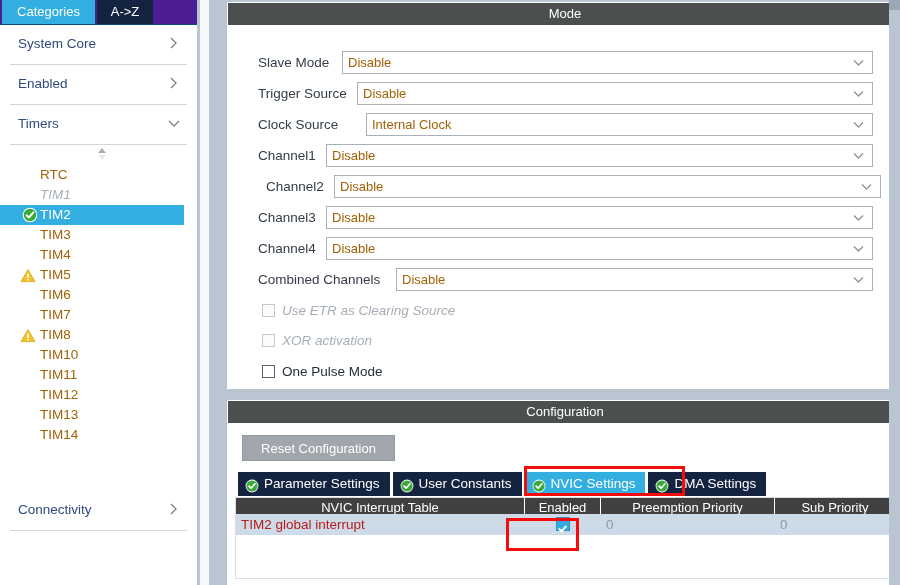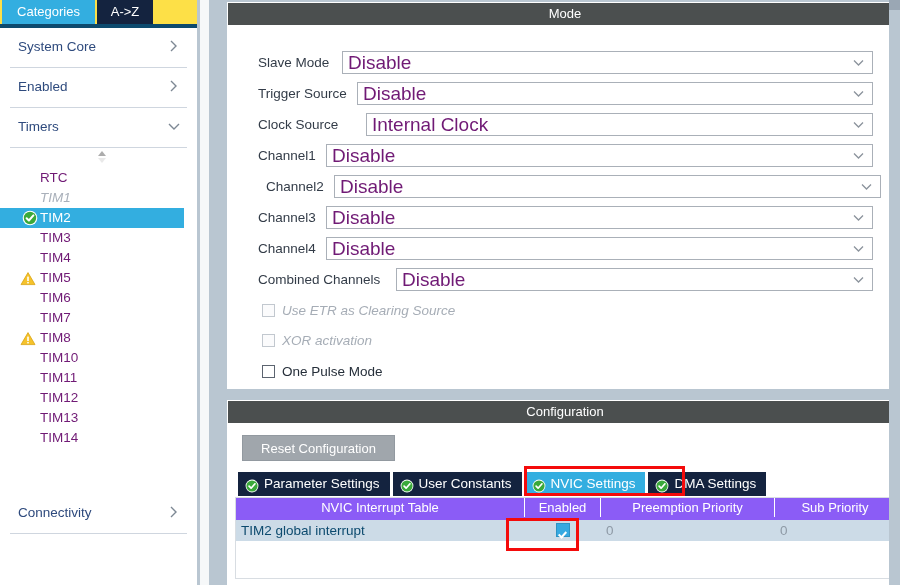--- a/index.html
+++ b/index.html
@@ -17,8 +17,8 @@
     background:#ffffff;overflow:hidden;
   }
   .tabstrip{
-    position:relative;height:24px;background:#fde047;
-    border-bottom:4px solid #0c4a6e;
+    position:relative;height:24px;background:#4c1d95;
+    border-bottom:1px solid #0c4a6e;
   }
   .ctab{
     position:absolute;top:0;height:24px;line-height:24px;

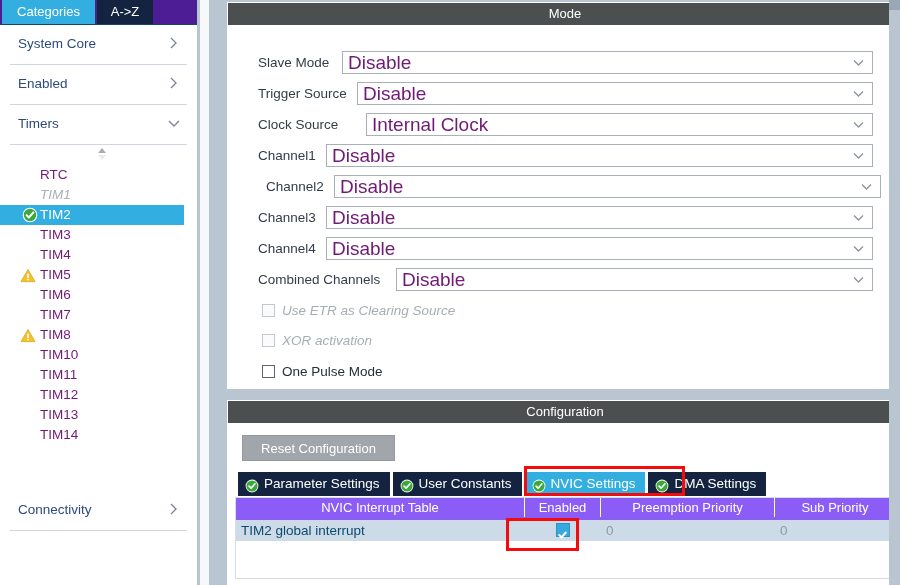--- a/index.html
+++ b/index.html
@@ -99,7 +99,7 @@
   }
   .fsel .val{
     position:absolute;left:5px;top:0;height:21px;line-height:21px;
-    font-size:19px;color:#701a75;white-space:nowrap;
+    font-size:13px;color:#a16207;white-space:nowrap;
   }
   .fsel .chev{
     position:absolute;right:7px;top:4px;width:13px;height:13px;color:#8b939c;

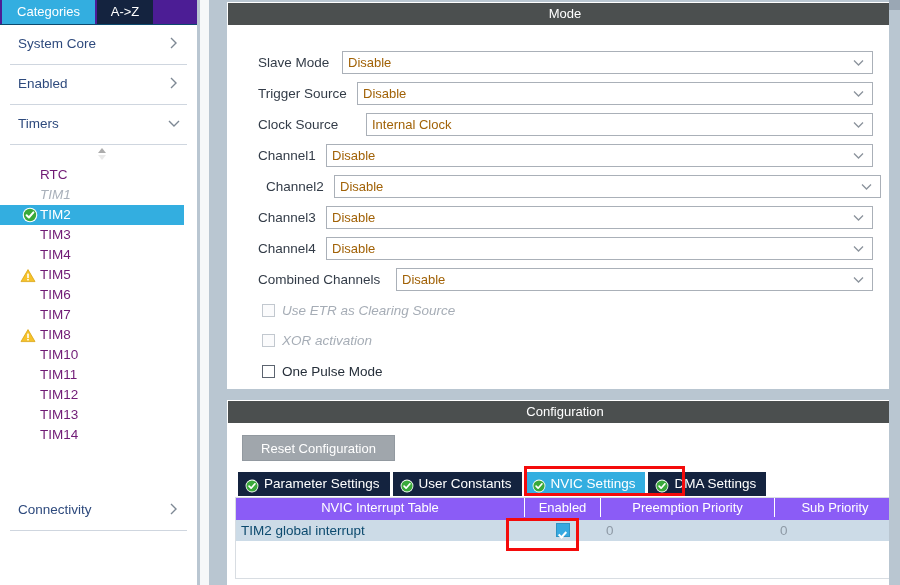--- a/index.html
+++ b/index.html
@@ -53,7 +53,7 @@
   .tree{position:relative;margin-top:2px;}
   .trow{
     position:relative;height:20px;line-height:20px;
-    padding-left:40px;font-size:13.5px;color:#701a75;
+    padding-left:40px;font-size:13.5px;color:#a16207;
     white-space:nowrap;cursor:default;
   }
   .trow.sel{background:#33aee0;color:#ffffff;margin-right:13px;}

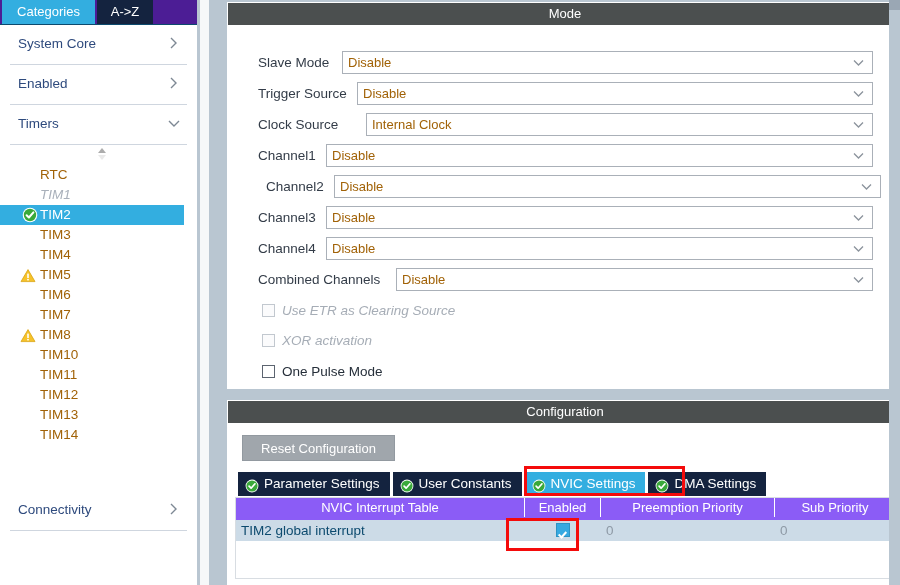--- a/index.html
+++ b/index.html
@@ -145,7 +145,7 @@
     position:absolute;left:7px;top:74px;width:660px;height:82px;
     background:#ffffff;border:1px solid #d8dde2;box-sizing:border-box;
   }
-  .thead{position:relative;height:22px;background:#8b5cf6;text-decoration:underline;}
+  .thead{position:relative;height:16px;background:#404040;text-decoration:underline;}
   .th{
     position:absolute;top:0;height:19px;line-height:19px;
     color:#ffffff;font-size:13px;text-align:center;

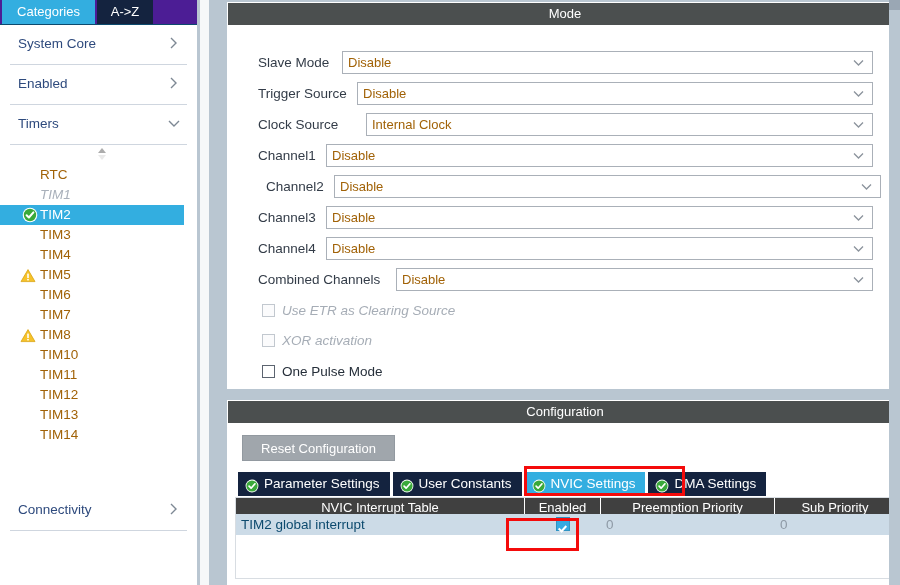--- a/index.html
+++ b/index.html
@@ -155,7 +155,7 @@
   .trow2{position:relative;height:21px;background:#ccdbe7;}
   .td{
     position:absolute;top:0;height:21px;line-height:21px;
-    font-size:13.5px;color:#0c4a6e;box-sizing:border-box;
+    font-size:13.5px;color:#b91c1c;box-sizing:border-box;
     padding-left:5px;white-space:nowrap;overflow:hidden;
   }
   .td.mute{color:#8e9aa6;}

